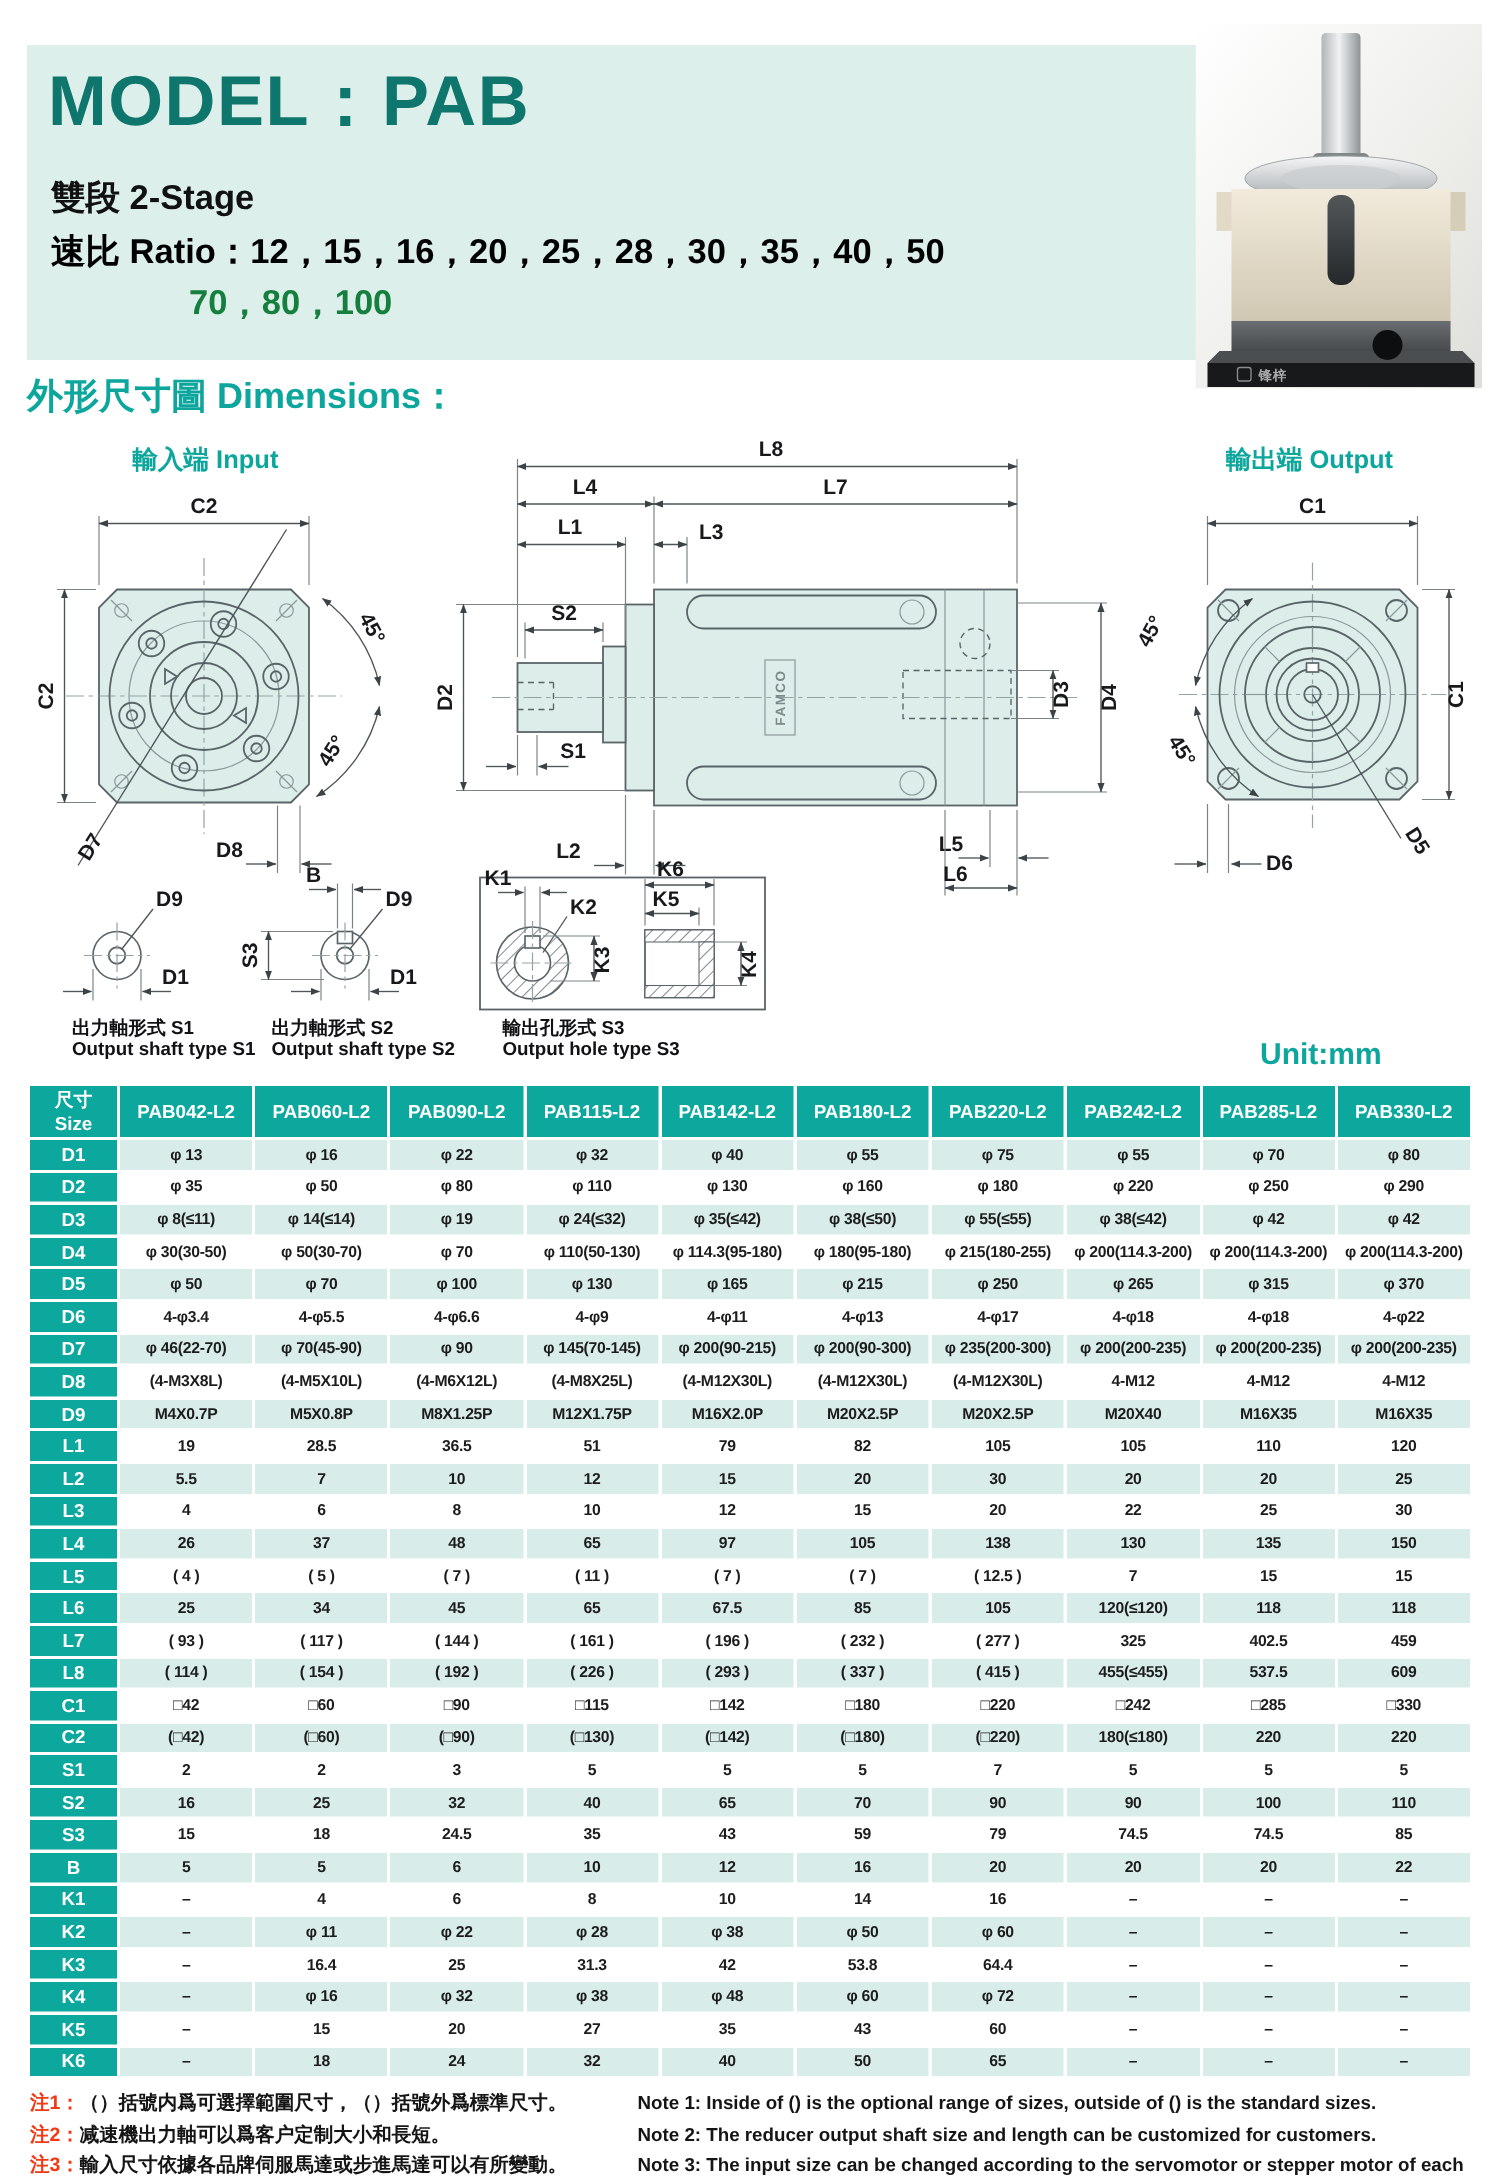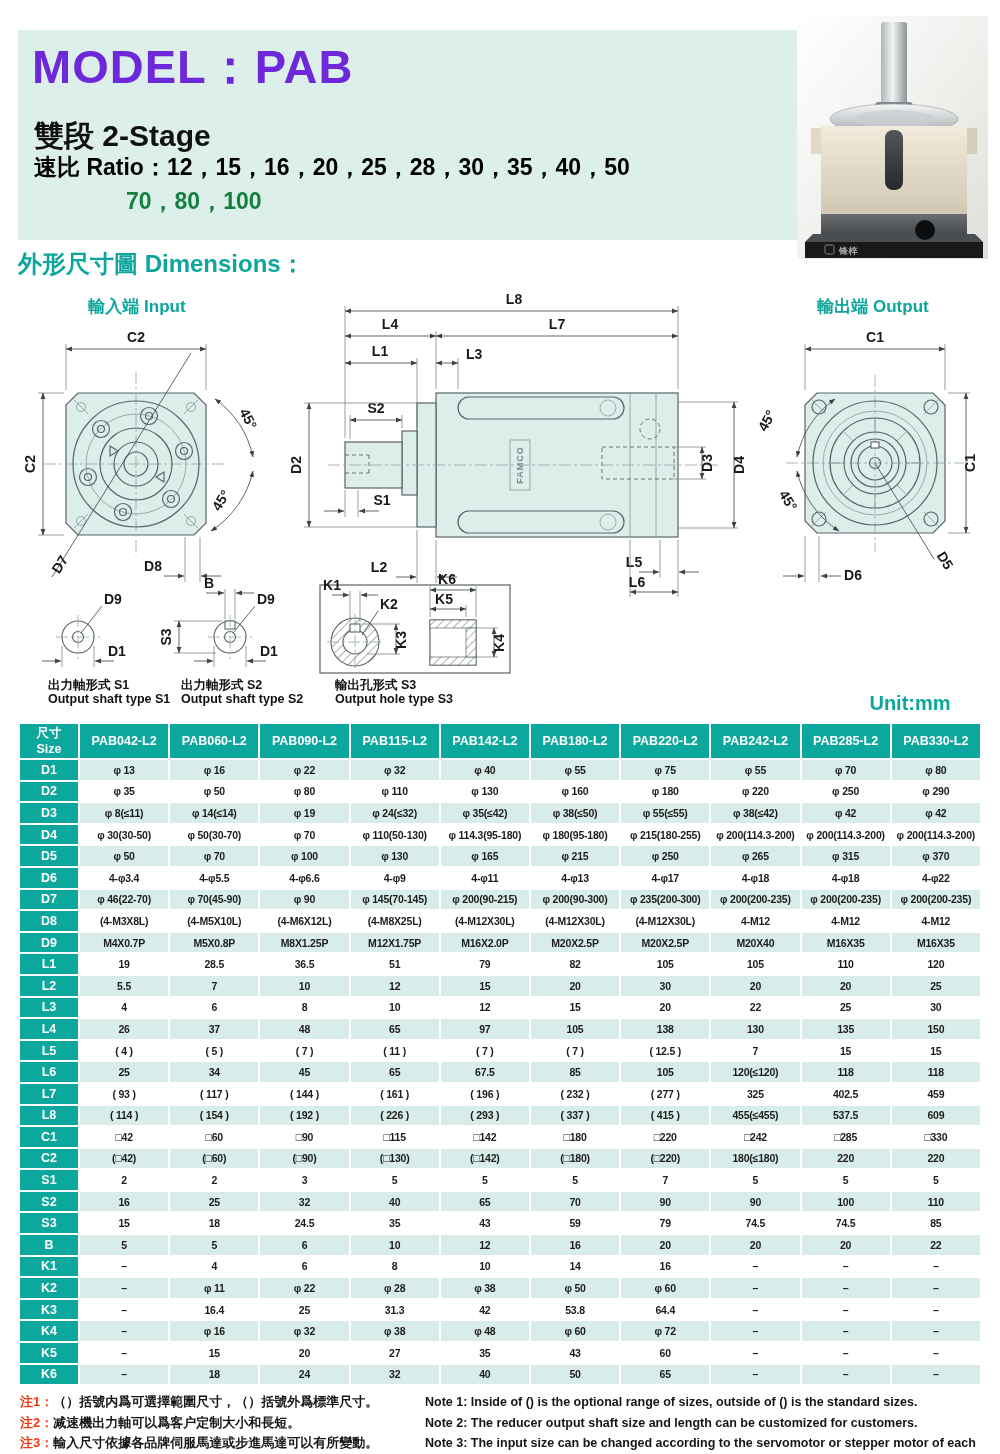--- a/index.html
+++ b/index.html
@@ -8,7 +8,7 @@
   .abs{position:absolute}
   
   #banner{left:18px;top:30px;width:964px;height:210px;background:#ddefea}
-  #model-title{left:14px;top:6px;font-size:47px;font-weight:700;color:#6d28d9;letter-spacing:1px}
+  #model-title{left:14px;top:6px;font-size:47px;font-weight:700;color:#0f766e;letter-spacing:1px}
   #stage-line{left:16px;top:86px;font-size:30px;font-weight:700;color:#111}
   #ratio-line1{left:16px;top:122px;font-size:23px;font-weight:700;color:#000000}
   #ratio-line2{left:108px;top:156px;font-size:23px;font-weight:700;color:#15803d}

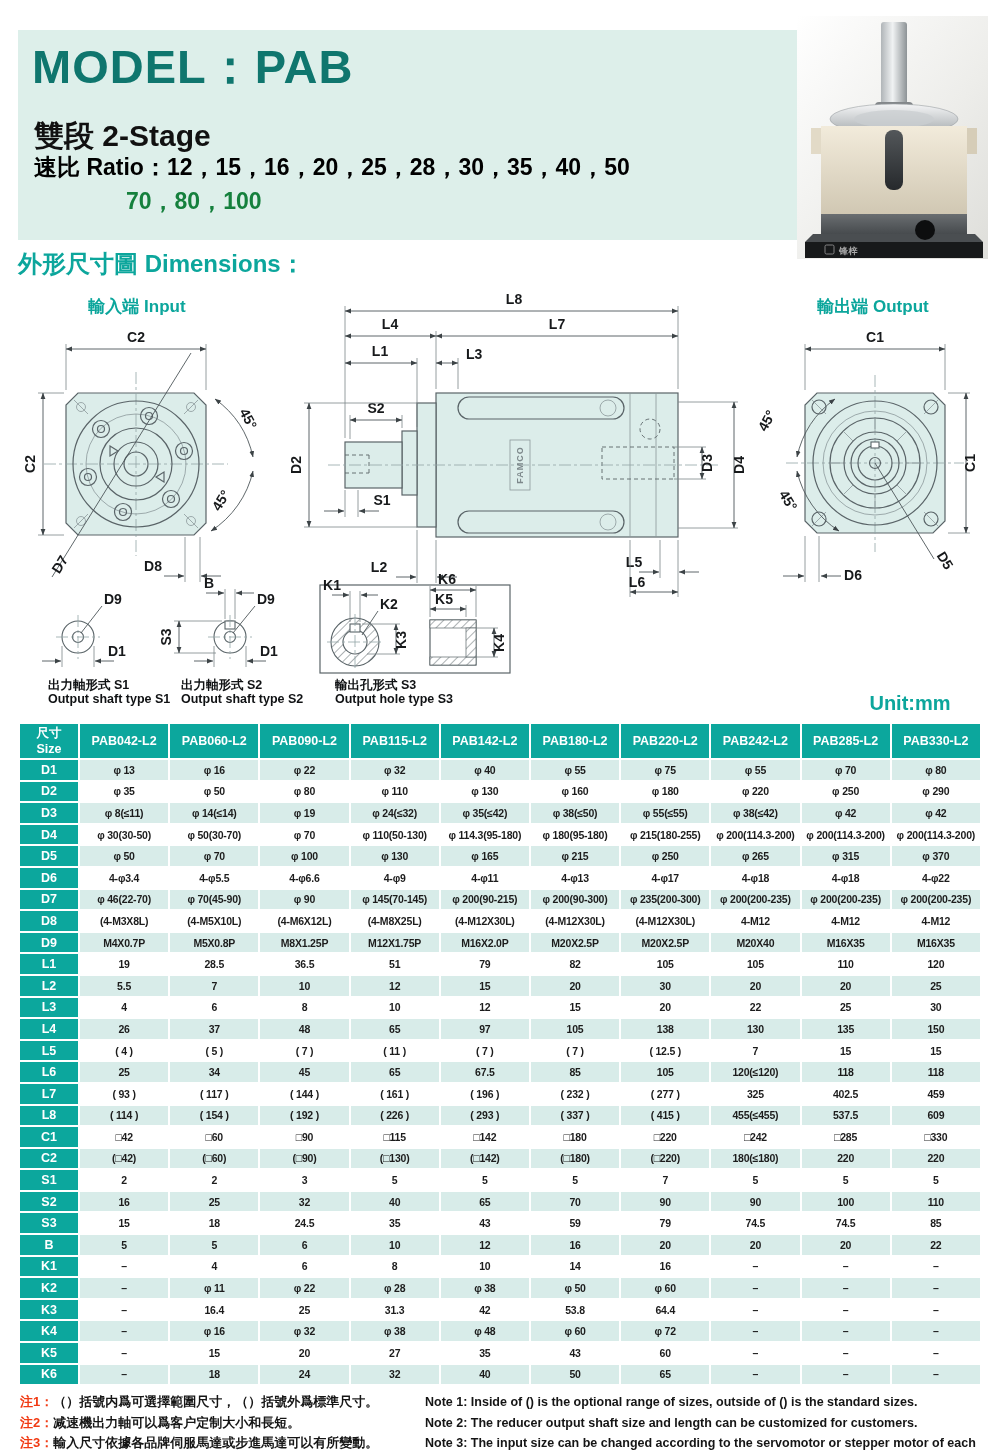--- a/index.html
+++ b/index.html
@@ -9,7 +9,7 @@
   
   #banner{left:18px;top:30px;width:964px;height:210px;background:#ddefea}
   #model-title{left:14px;top:6px;font-size:47px;font-weight:700;color:#0f766e;letter-spacing:1px}
-  #stage-line{left:16px;top:86px;font-size:30px;font-weight:700;color:#111}
+  #stage-line{left:16px;top:86px;font-size:23px;font-weight:700;color:#111}
   #ratio-line1{left:16px;top:122px;font-size:23px;font-weight:700;color:#000000}
   #ratio-line2{left:108px;top:156px;font-size:23px;font-weight:700;color:#15803d}
   

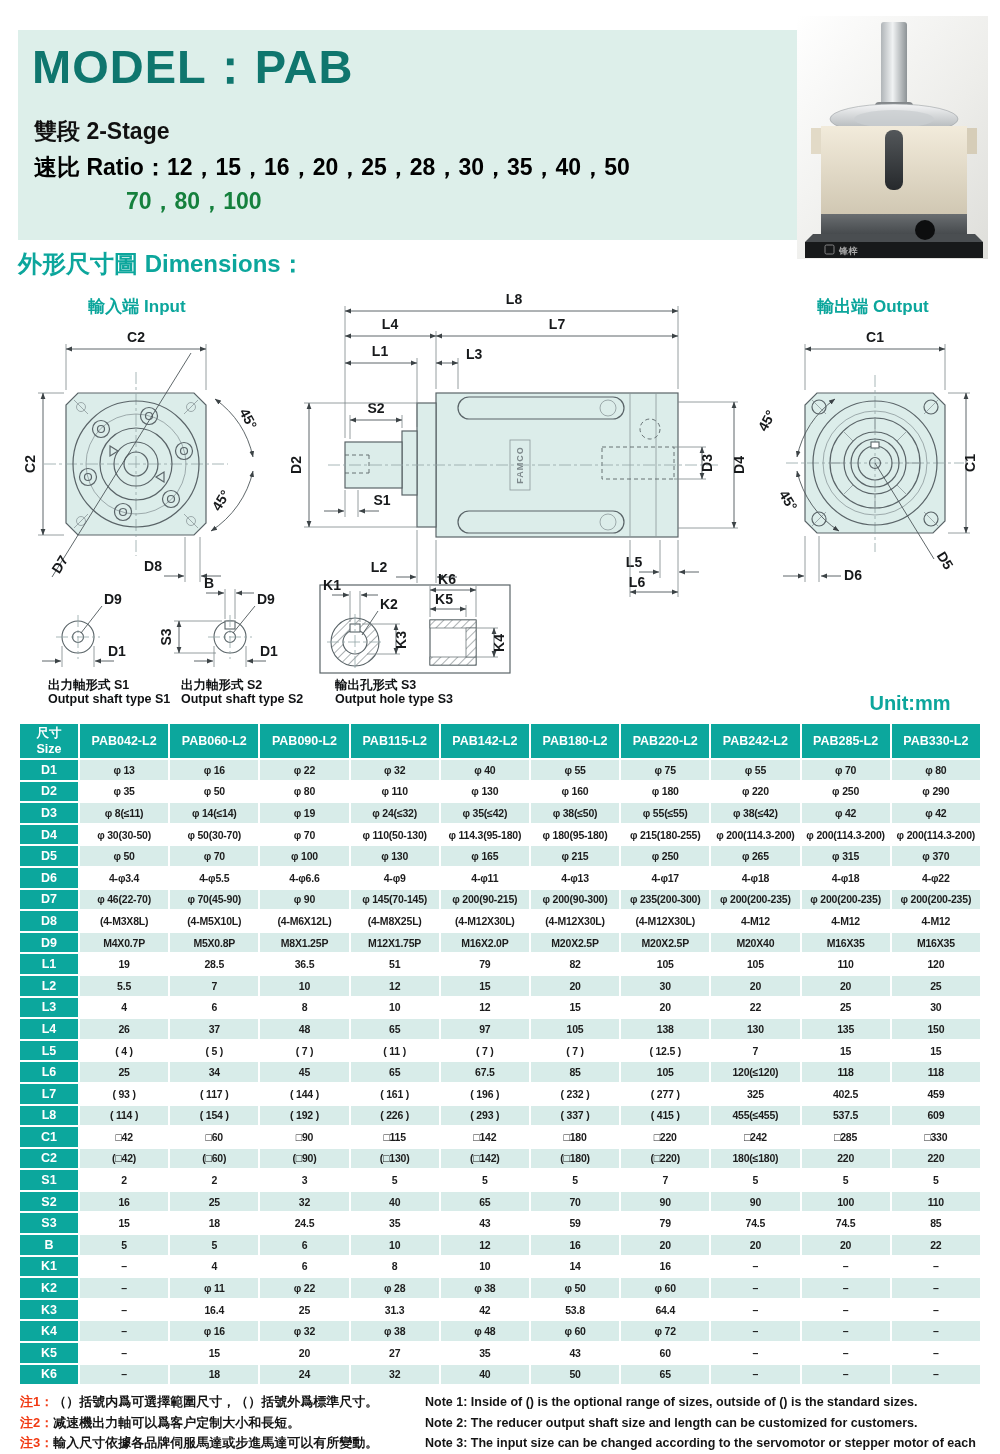--- a/index.html
+++ b/index.html
@@ -16,7 +16,7 @@
   #photo{left:797px;top:16px;width:191px;height:243px}
   
   #dim-title{left:18px;top:248px;font-size:24px;font-weight:700;color:#0ca69c}
-  #unit-label{left:840px;top:692px;width:140px;text-align:center;font-size:20px;font-weight:700;color:#0ca69c;z-index:3}
+  #unit-label{left:840px;top:692px;width:140px;text-align:left;font-size:20px;font-weight:700;color:#0ca69c;z-index:3}
   
   #drawing{left:18px;top:290px;width:964px;height:435px}
   .o{fill:#dcedea;stroke:#5a6468;stroke-width:1.2}

